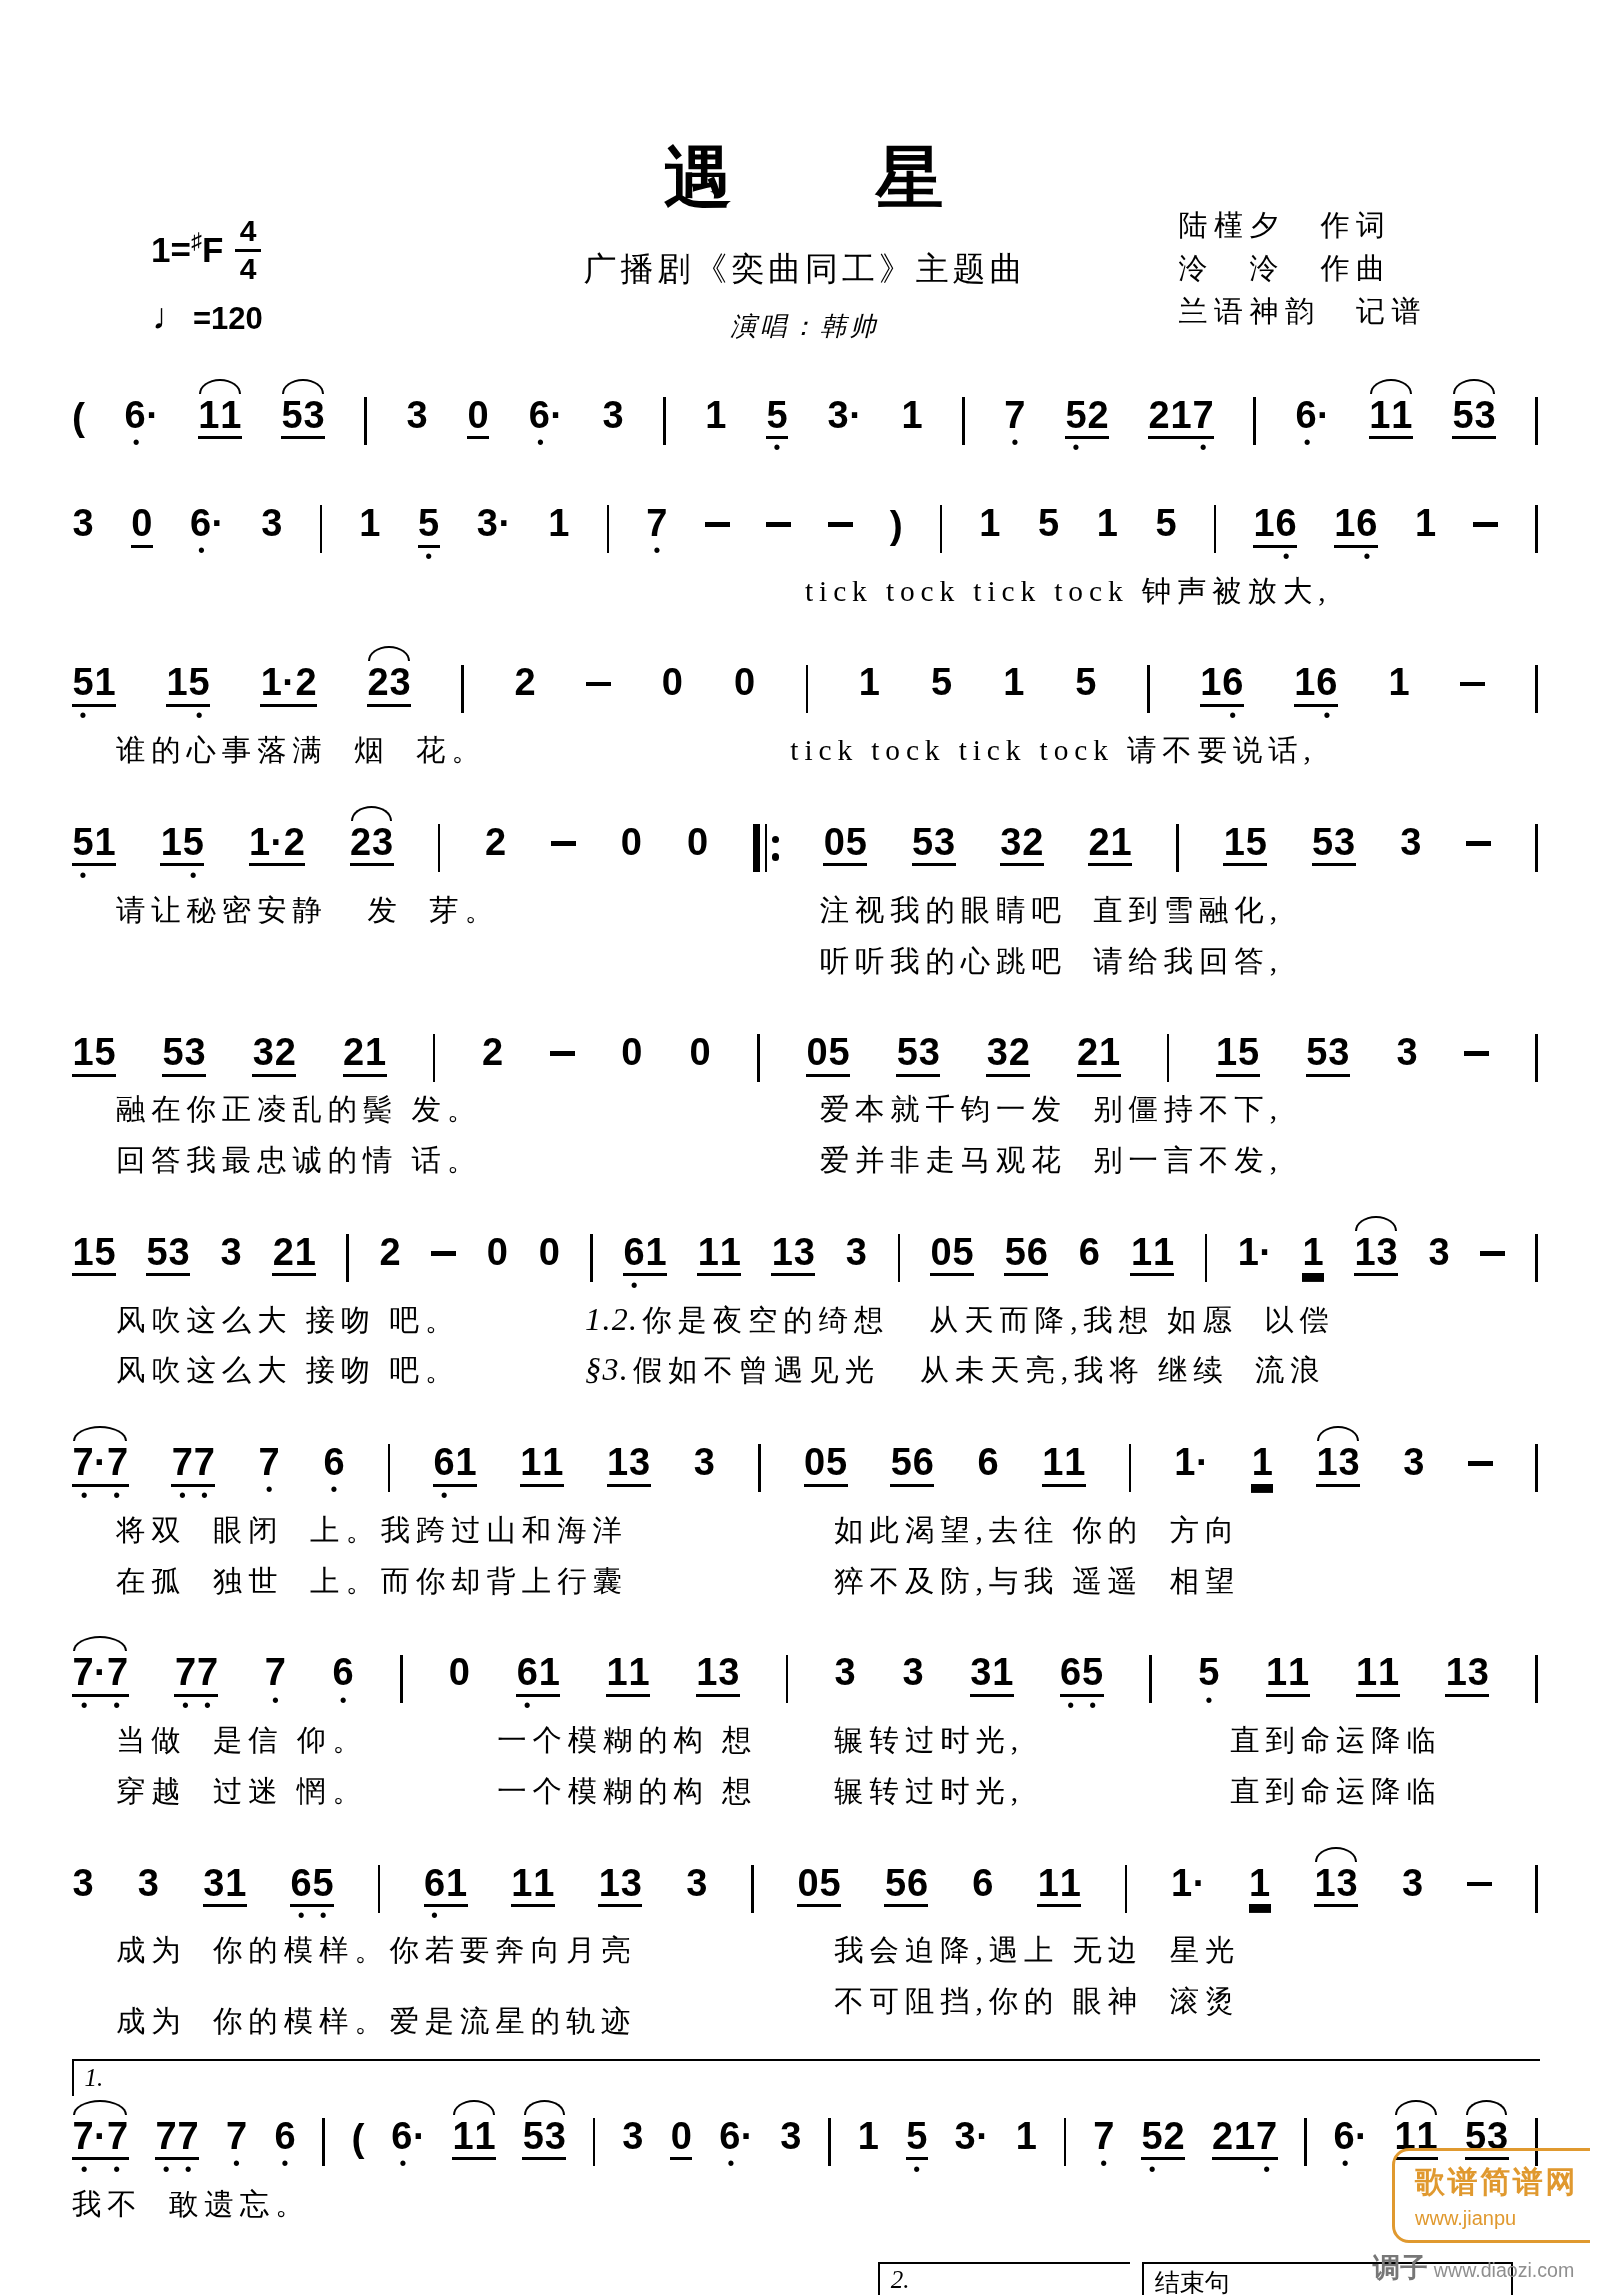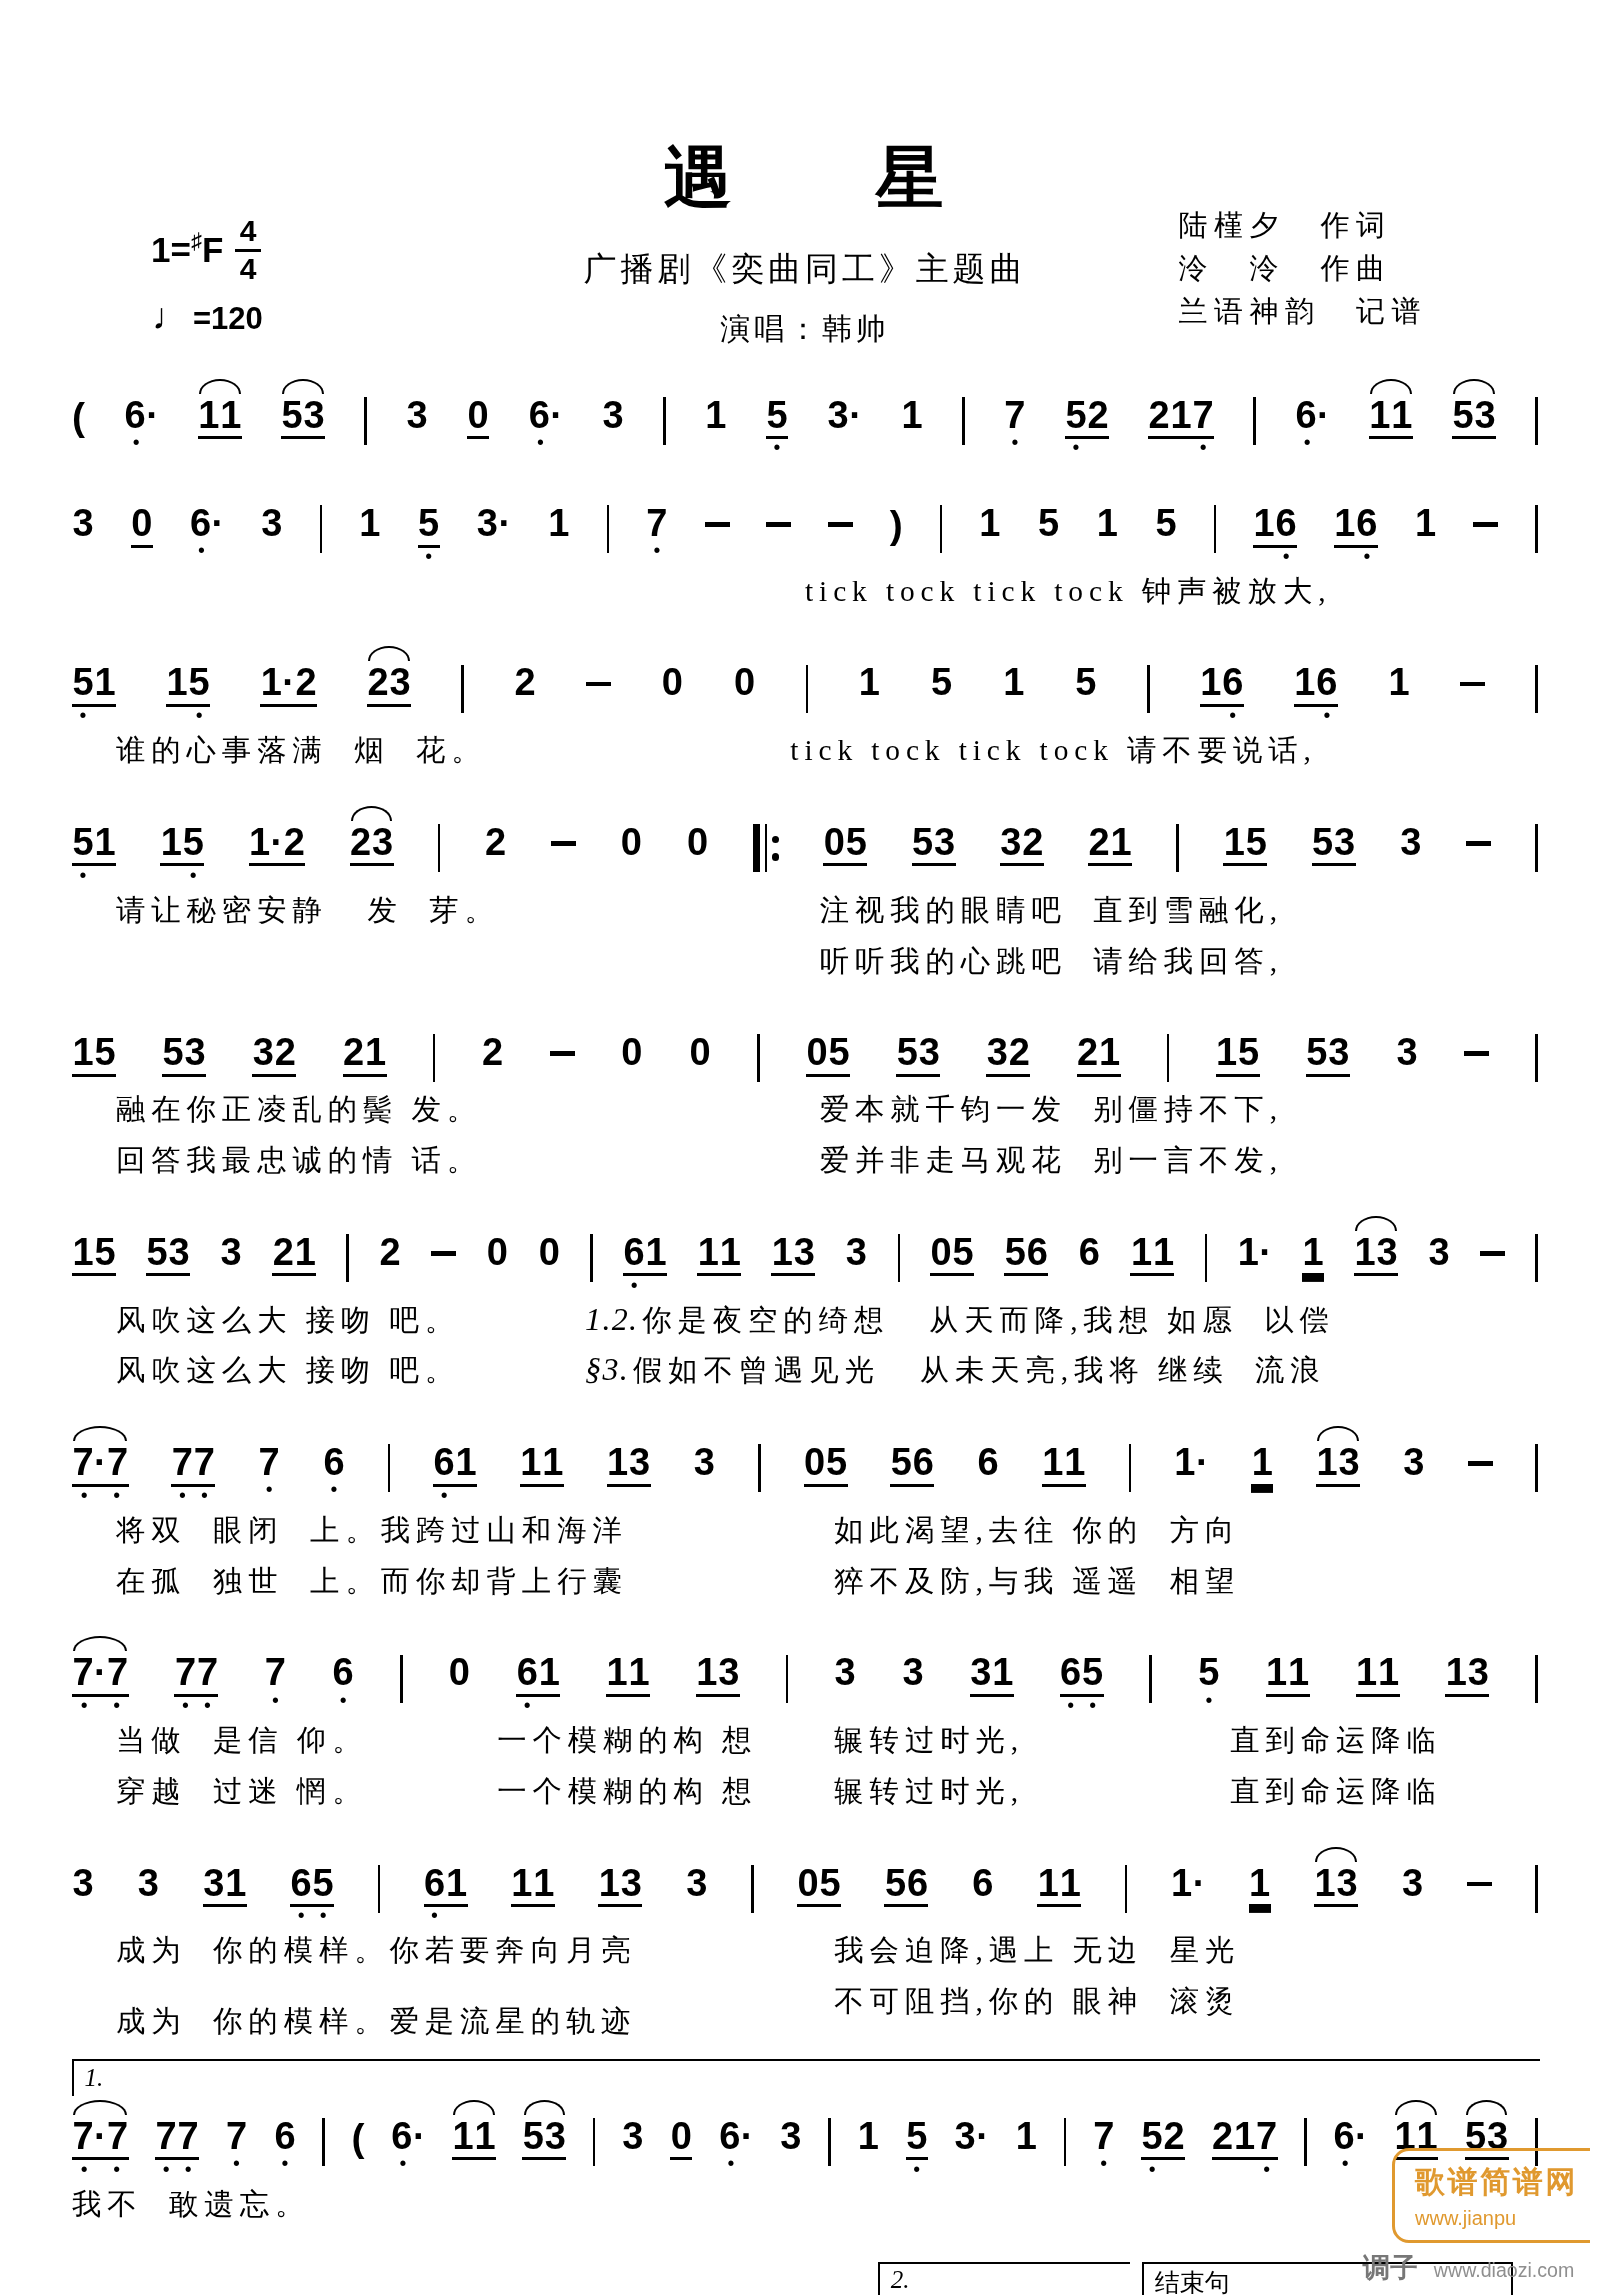--- a/index.html
+++ b/index.html
@@ -20,7 +20,7 @@
   .subtitle{position:absolute;left:0;right:0;top:247px;text-align:center;
             font-family:"Liberation Serif","DejaVu Serif",serif;font-size:33px;letter-spacing:3.9px;}
   .singer{position:absolute;left:0;right:0;top:309px;text-align:center;
-          font-family:"Liberation Serif","DejaVu Serif",serif;font-size:30px;letter-spacing:3.9px;}
+          font-family:"Liberation Serif","DejaVu Serif",serif;font-size:26px;letter-spacing:3.9px;font-style:italic;}
   .credits{position:absolute;right:111px;top:204px;text-align:justify;
            font-family:"Liberation Serif","DejaVu Serif",serif;font-size:29px;line-height:43px;letter-spacing:6.5px;}
   

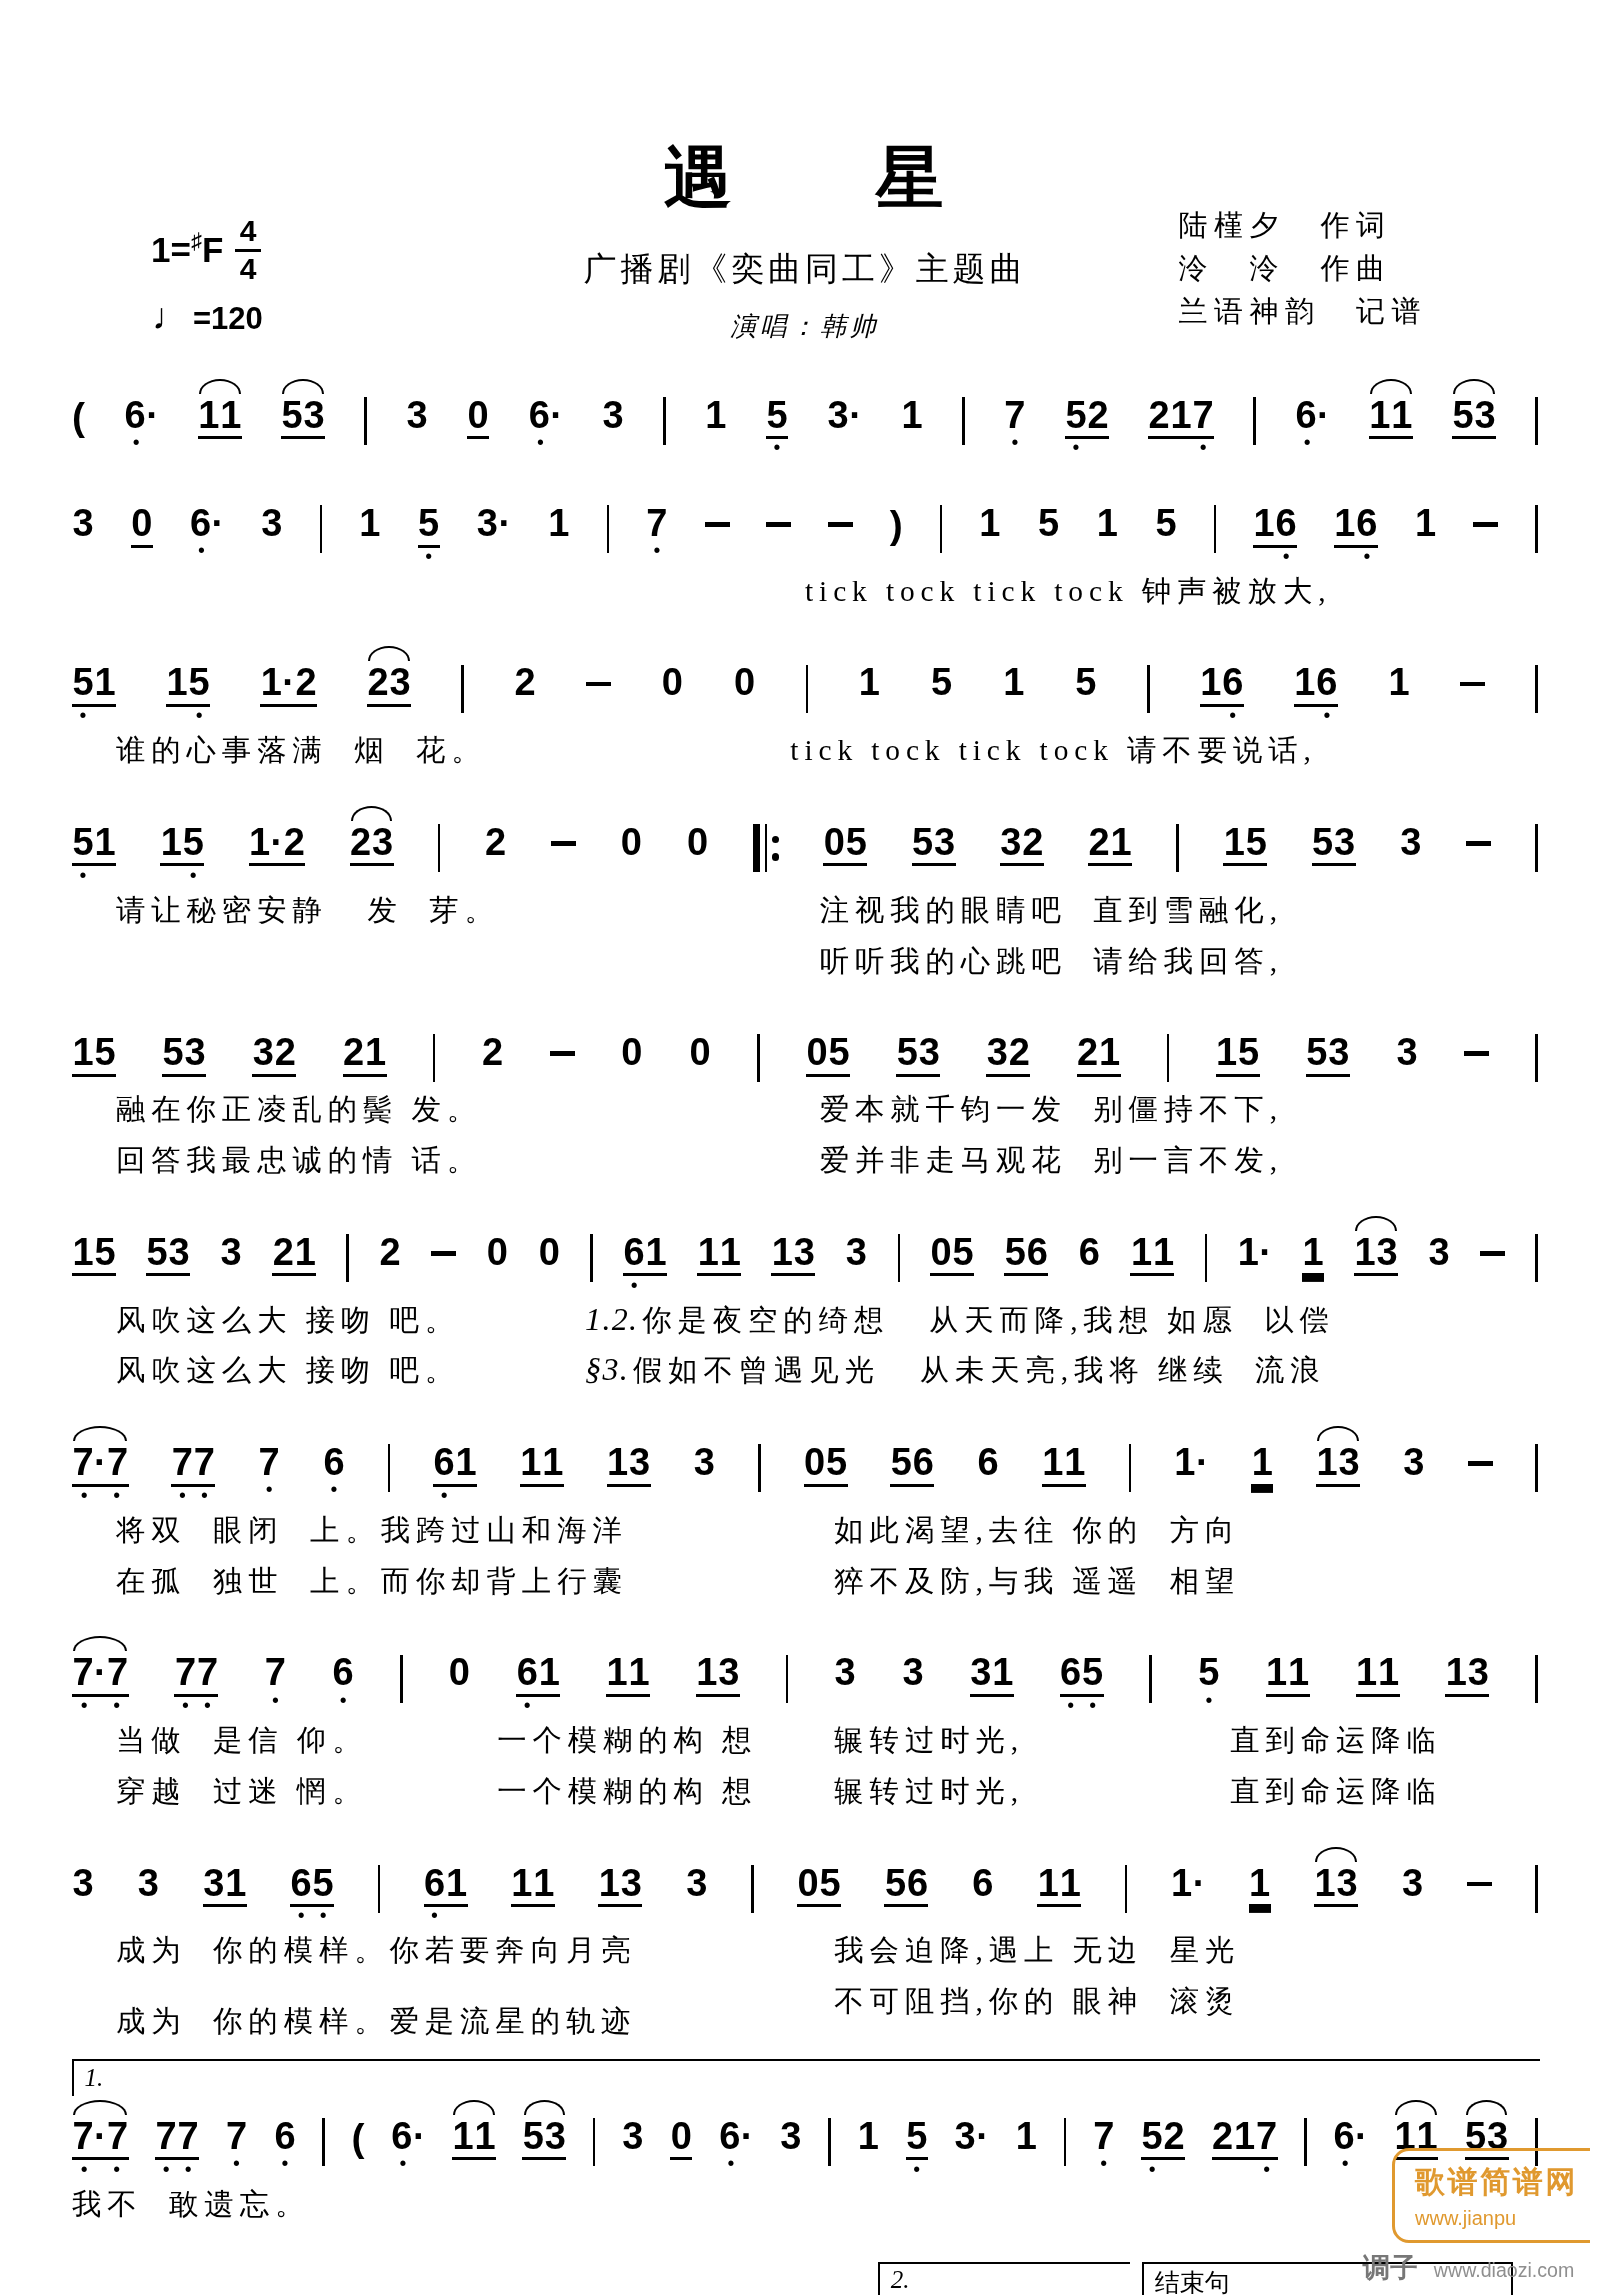--- a/index.html
+++ b/index.html
@@ -59,7 +59,7 @@
   .wm-site1{font-size:30px;font-weight:bold;letter-spacing:2.6px;}
   .wm-url1{font-size:20px;margin-top:4px;}
   .wm-row2{margin:6.5px 15.7px 0 0;color:#8f8f8f;}
-  .wm-site2{font-size:27.5px;font-weight:bold;color:#777;margin-right:16px;}
+  .wm-site2{font-size:27.5px;font-weight:bold;color:#777;margin-right:6px;}
   .wm-url2{font-size:19.6px;}
 </style>
 </head>

